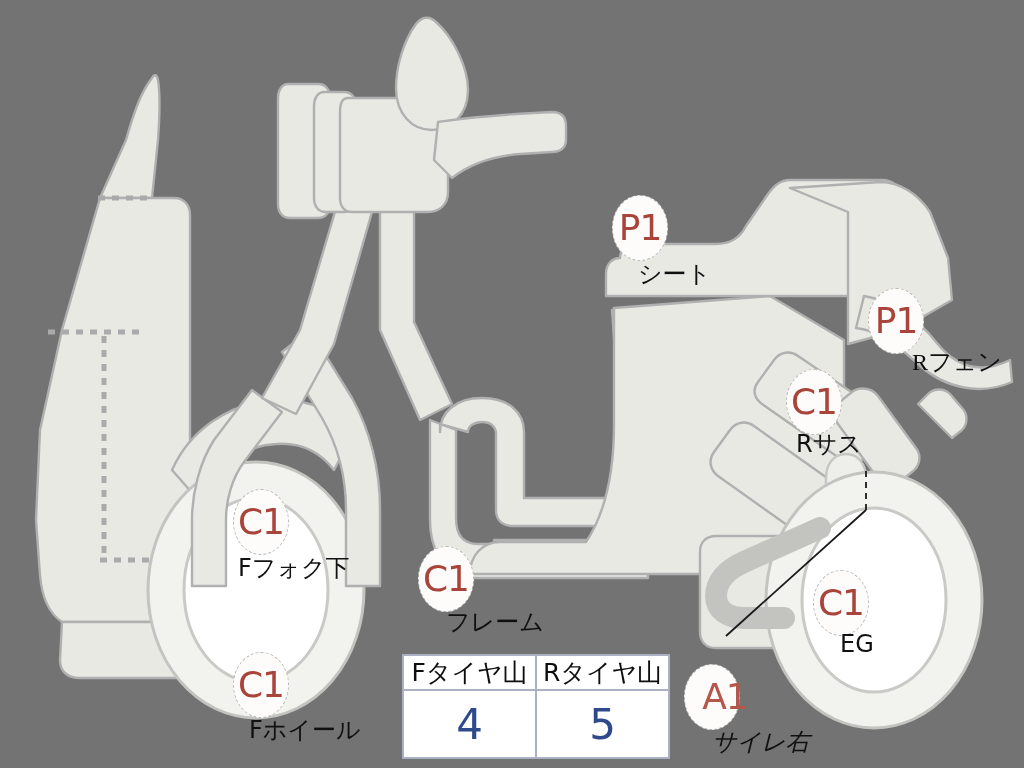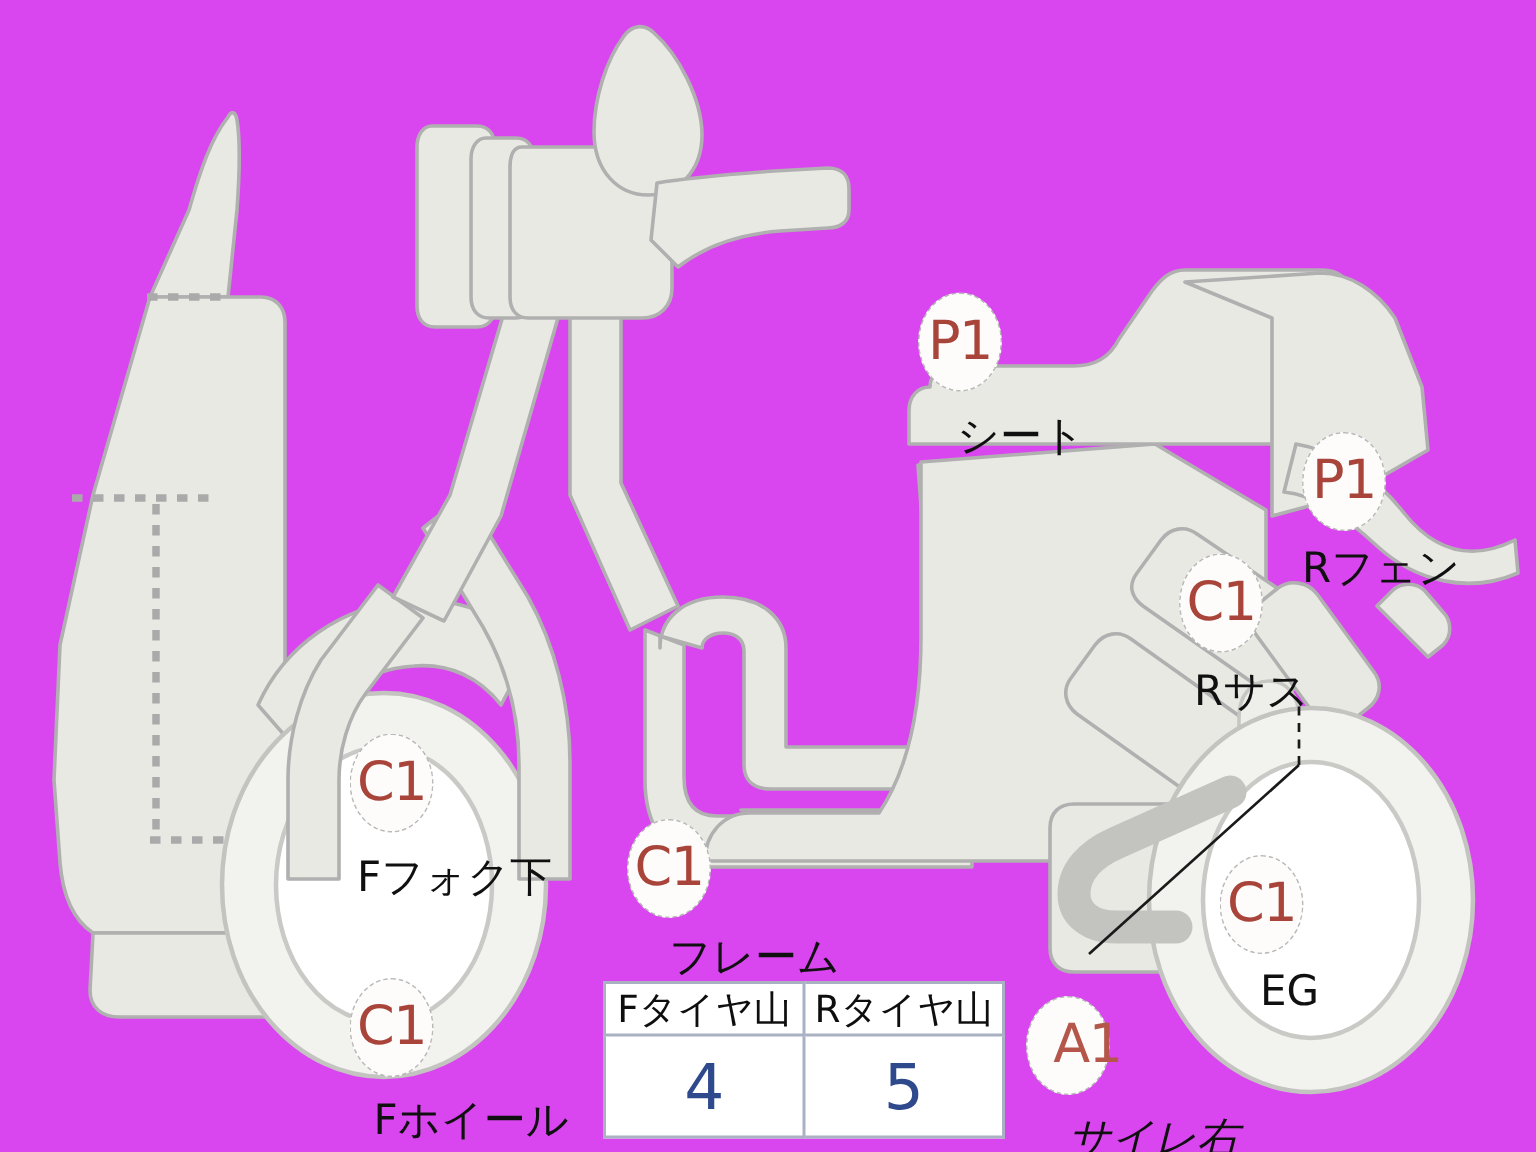--- a/index.html
+++ b/index.html
@@ -15,7 +15,7 @@
     position: relative;
     width: 1024px;
     height: 768px;
-    background: #d946ef;
+    background: #737373;
     overflow: hidden;
   }
   #diagram-svg {

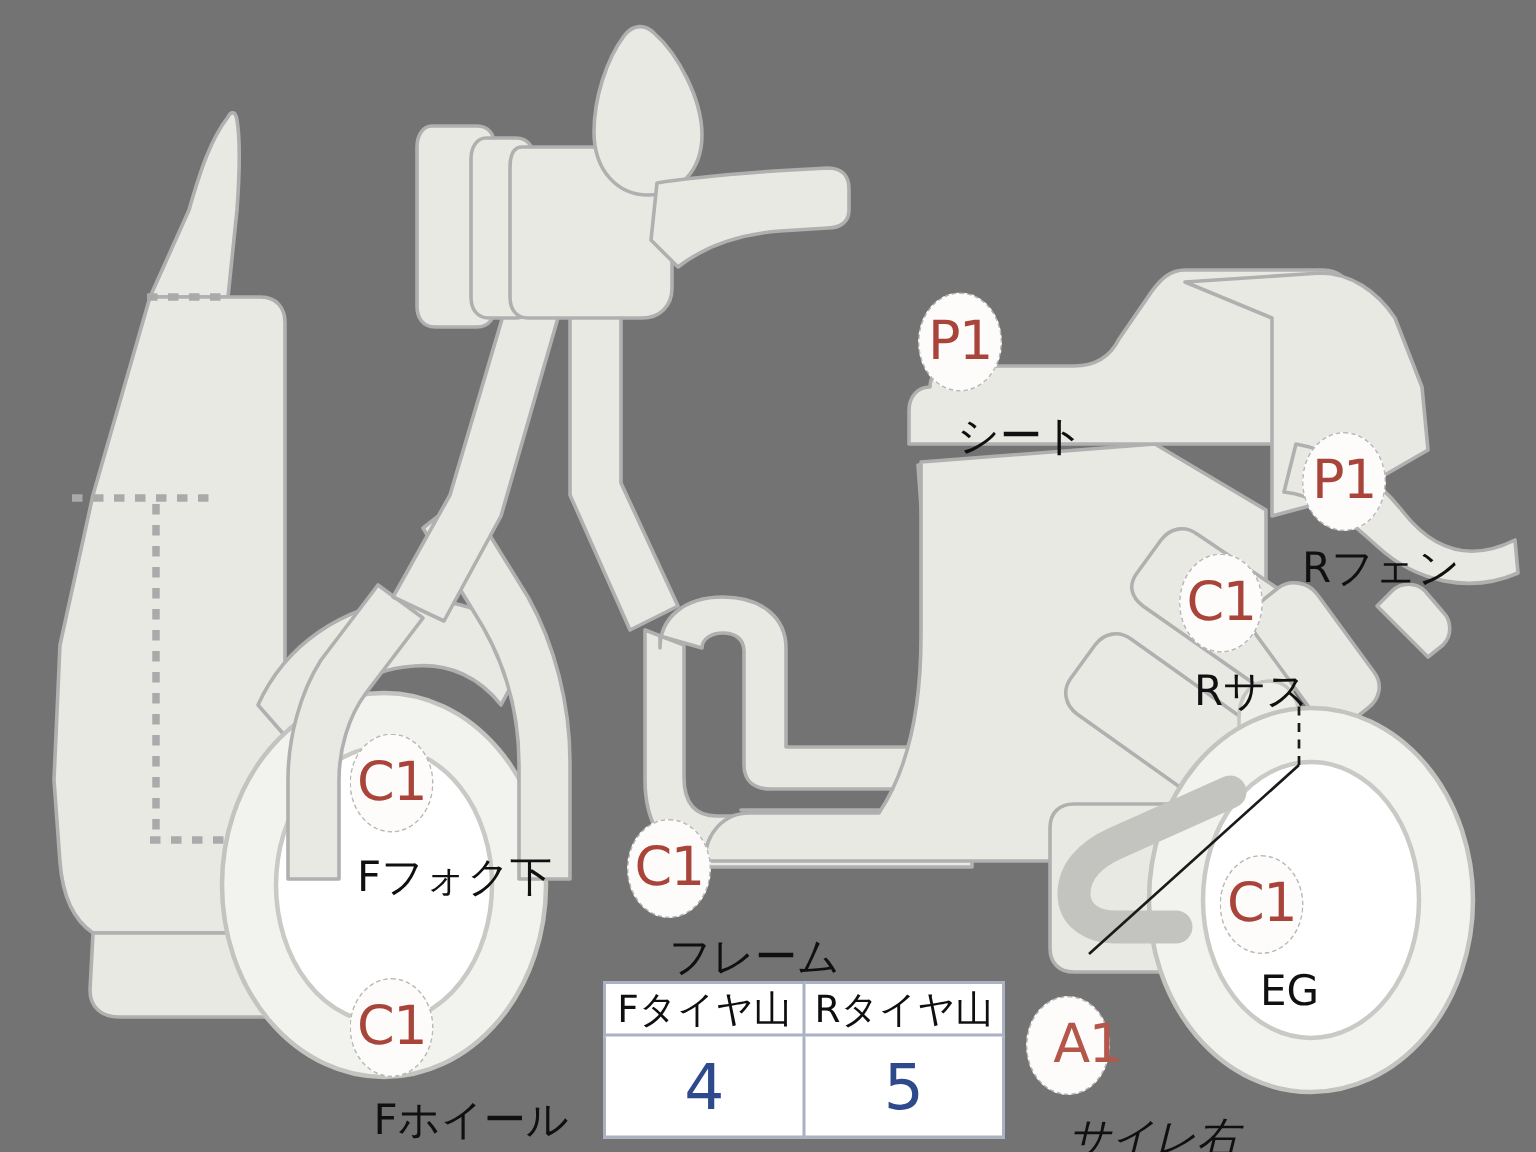--- a/index.html
+++ b/index.html
@@ -53,12 +53,11 @@
   .mk-label {
     position: absolute;
     font-family: "DejaVu Sans", sans-serif;
-    font-size: 28px;
+    font-size: 24px;
     line-height: 1;
     color: #101010;
     white-space: nowrap;
     z-index: 21;
-    margin-top: 15px;
   }
 
   

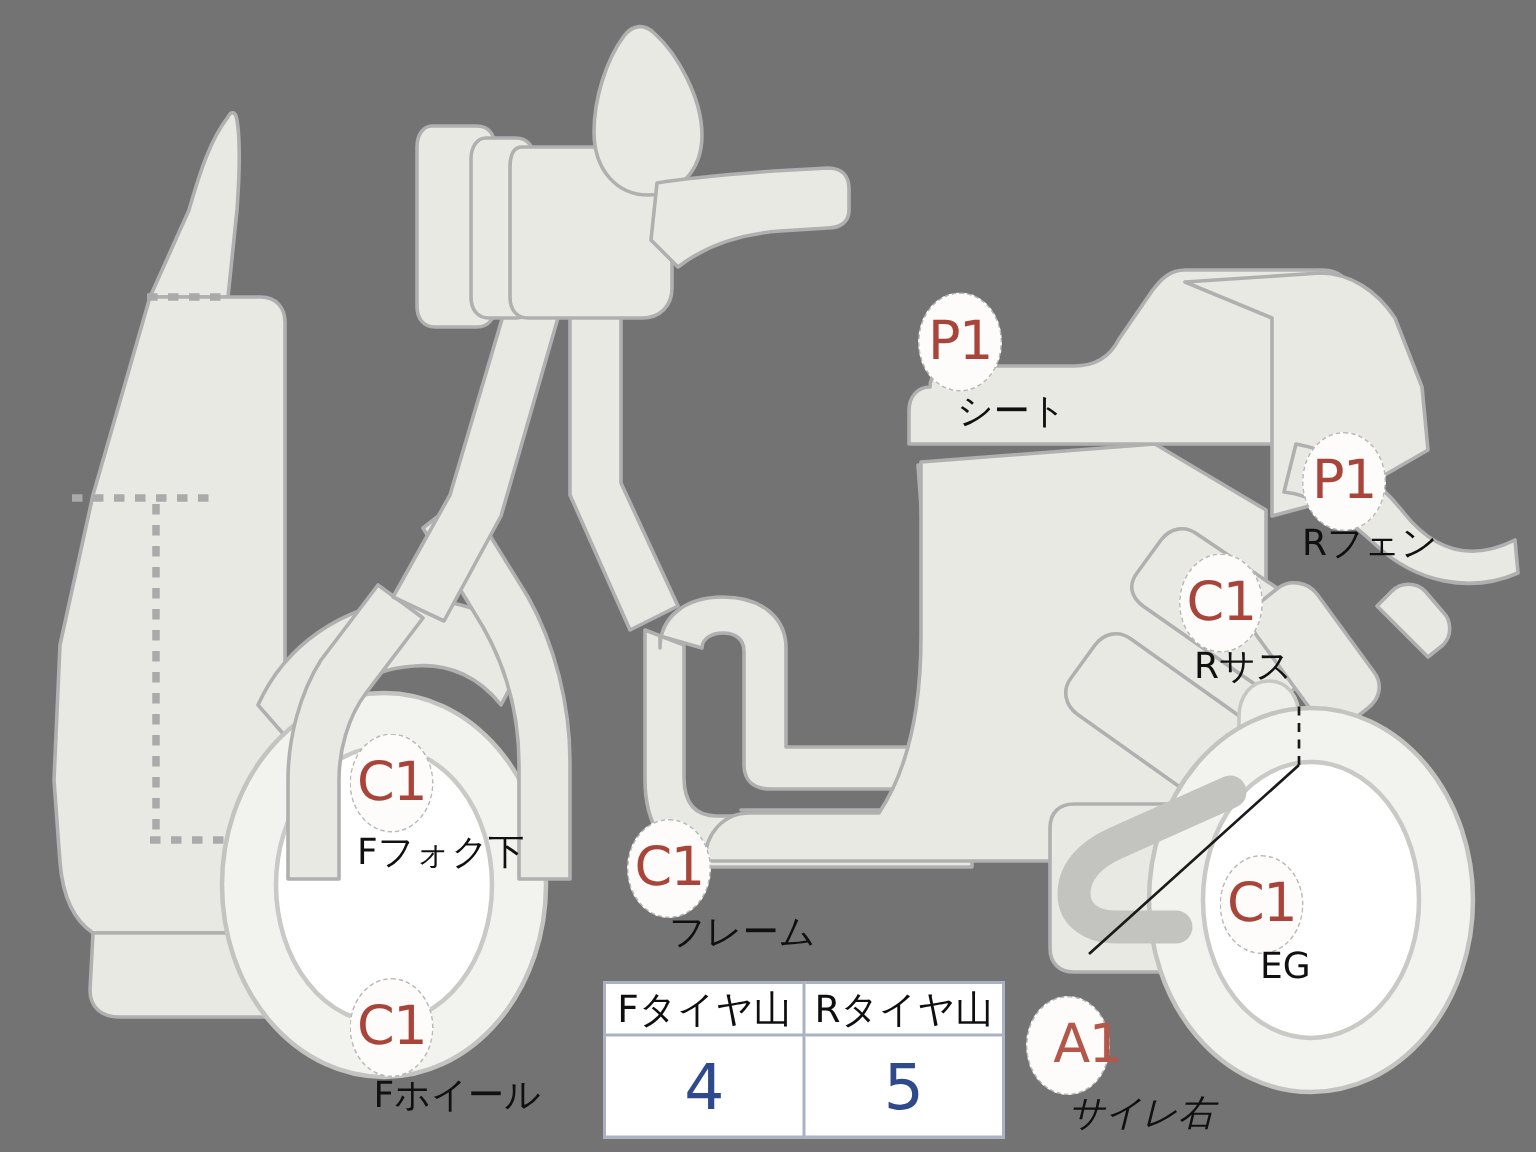--- a/index.html
+++ b/index.html
@@ -182,7 +182,7 @@
   <div class="marker" style="left:868px; top:288px;">
     <span class="code">P1</span>
   </div>
-  <div class="mk-label" style="left:868px; top:350px;">Rフェン</div>
+  <div class="mk-label" style="left:912px; top:350px;font-family:Liberation Serif, serif;">Rフェン</div>
 
   <div class="marker" style="left:786px; top:369px;">
     <span class="code">C1</span>

